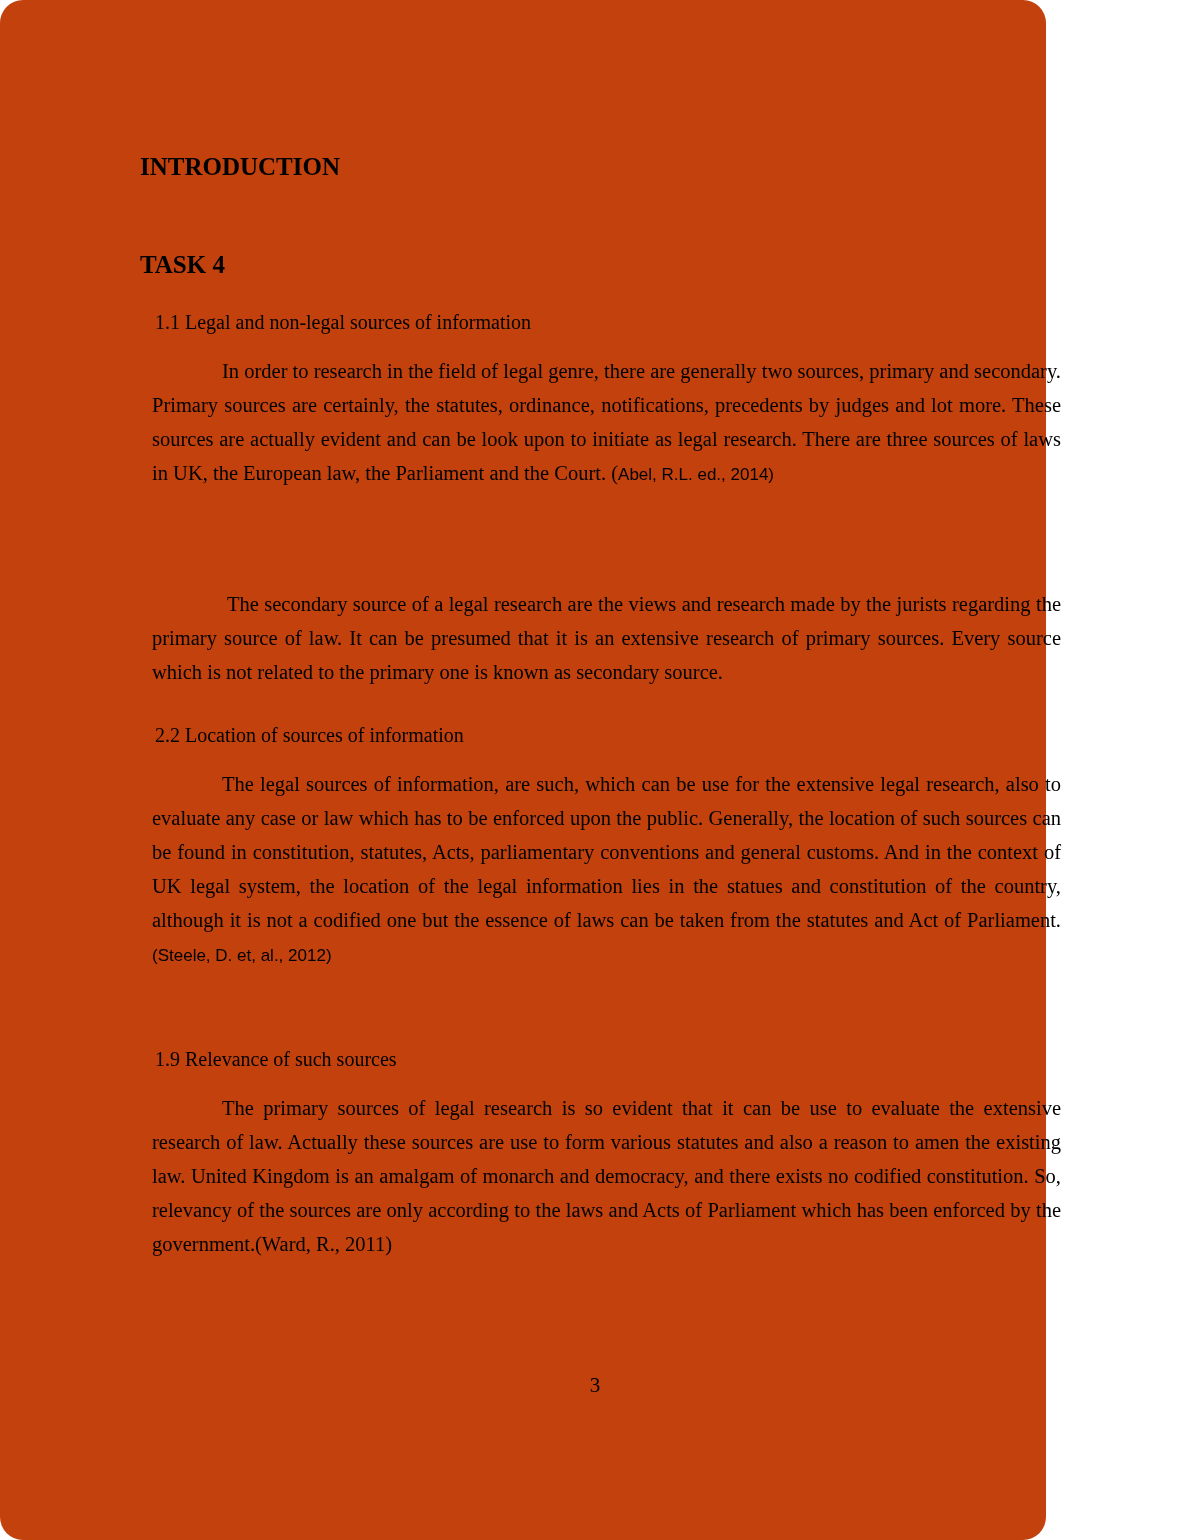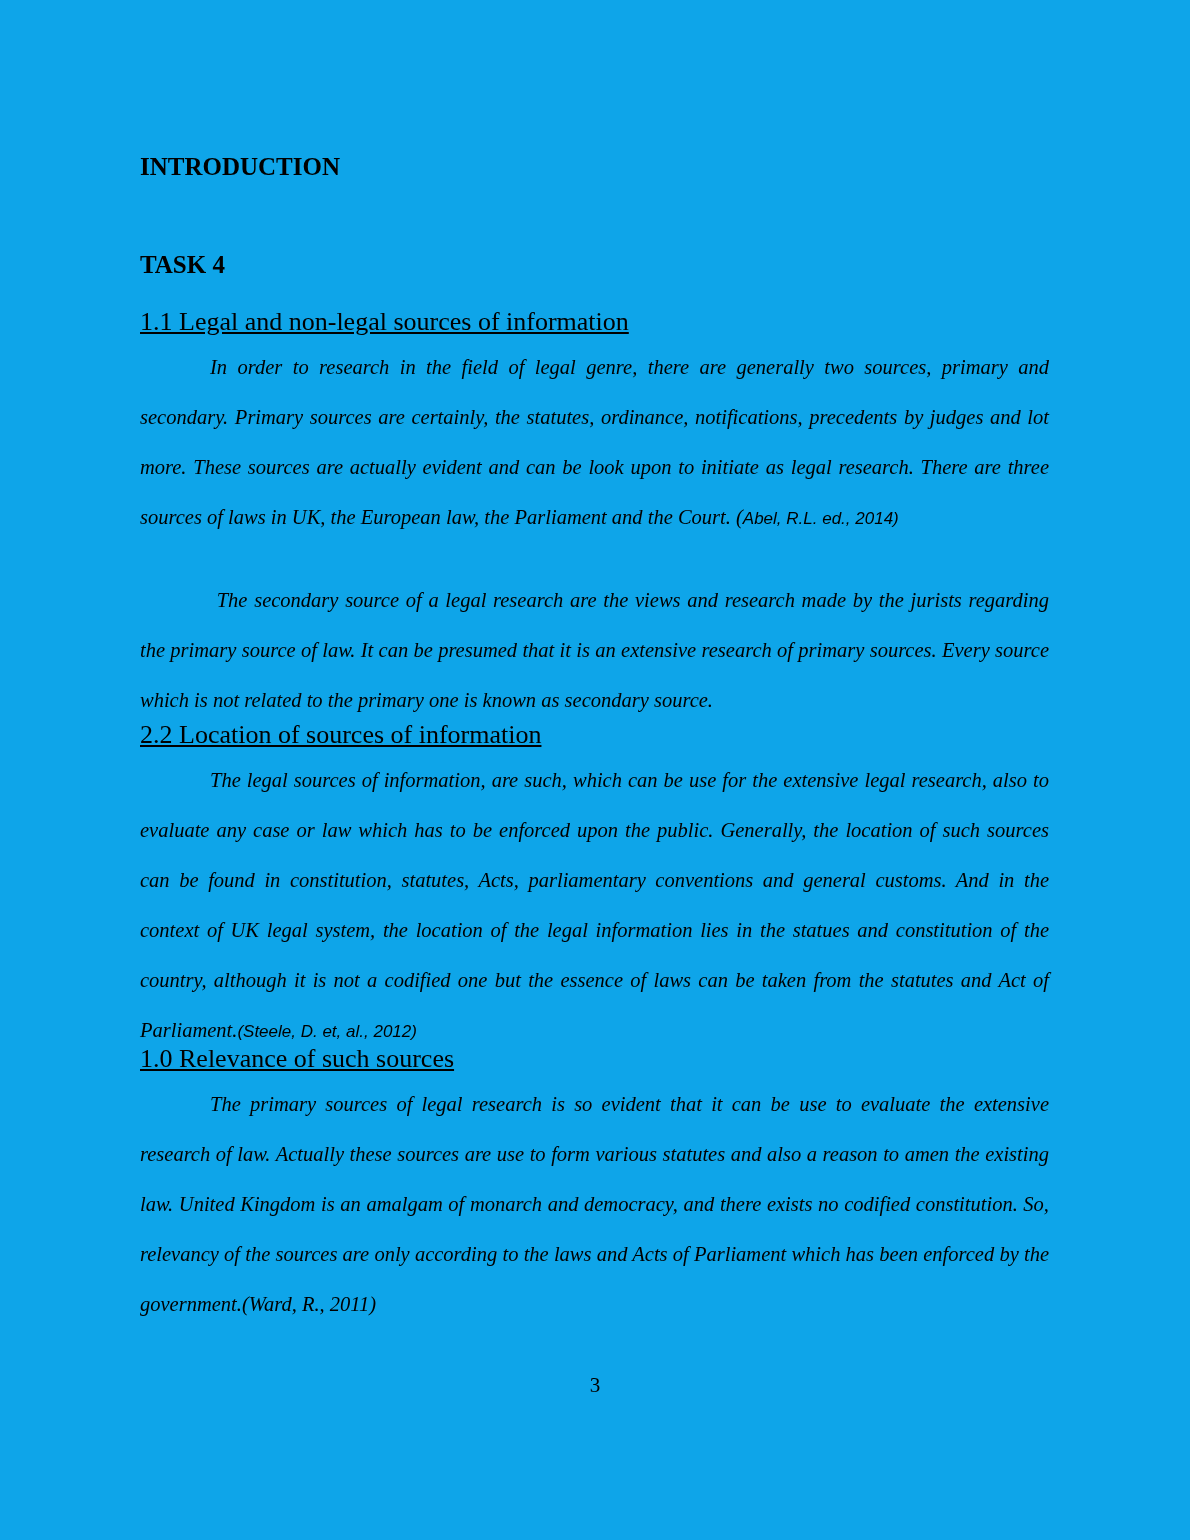--- a/index.html
+++ b/index.html
@@ -5,8 +5,8 @@
   html, body { margin: 0; padding: 0; background: #ffffff; }
   body { width: 1190px; height: 1540px; position: relative; overflow: hidden; }
   .page {
-    position: absolute; left: 0; top: 0; width: 1190px; height: 1540px; background: #0ea5e9;
-    color: #000000; font-family: "Liberation Serif", "DejaVu Serif", serif;
+    position: absolute; left: 0; top: 0; width: 1046px; height: 1540px; background: #c2410c;
+    color: #000000; font-family: "Liberation Serif", "DejaVu Serif", serif; border-radius: 23px;
   }
   .content { position: absolute; left: 140px; top: 0; width: 909px; }
   .h1 {

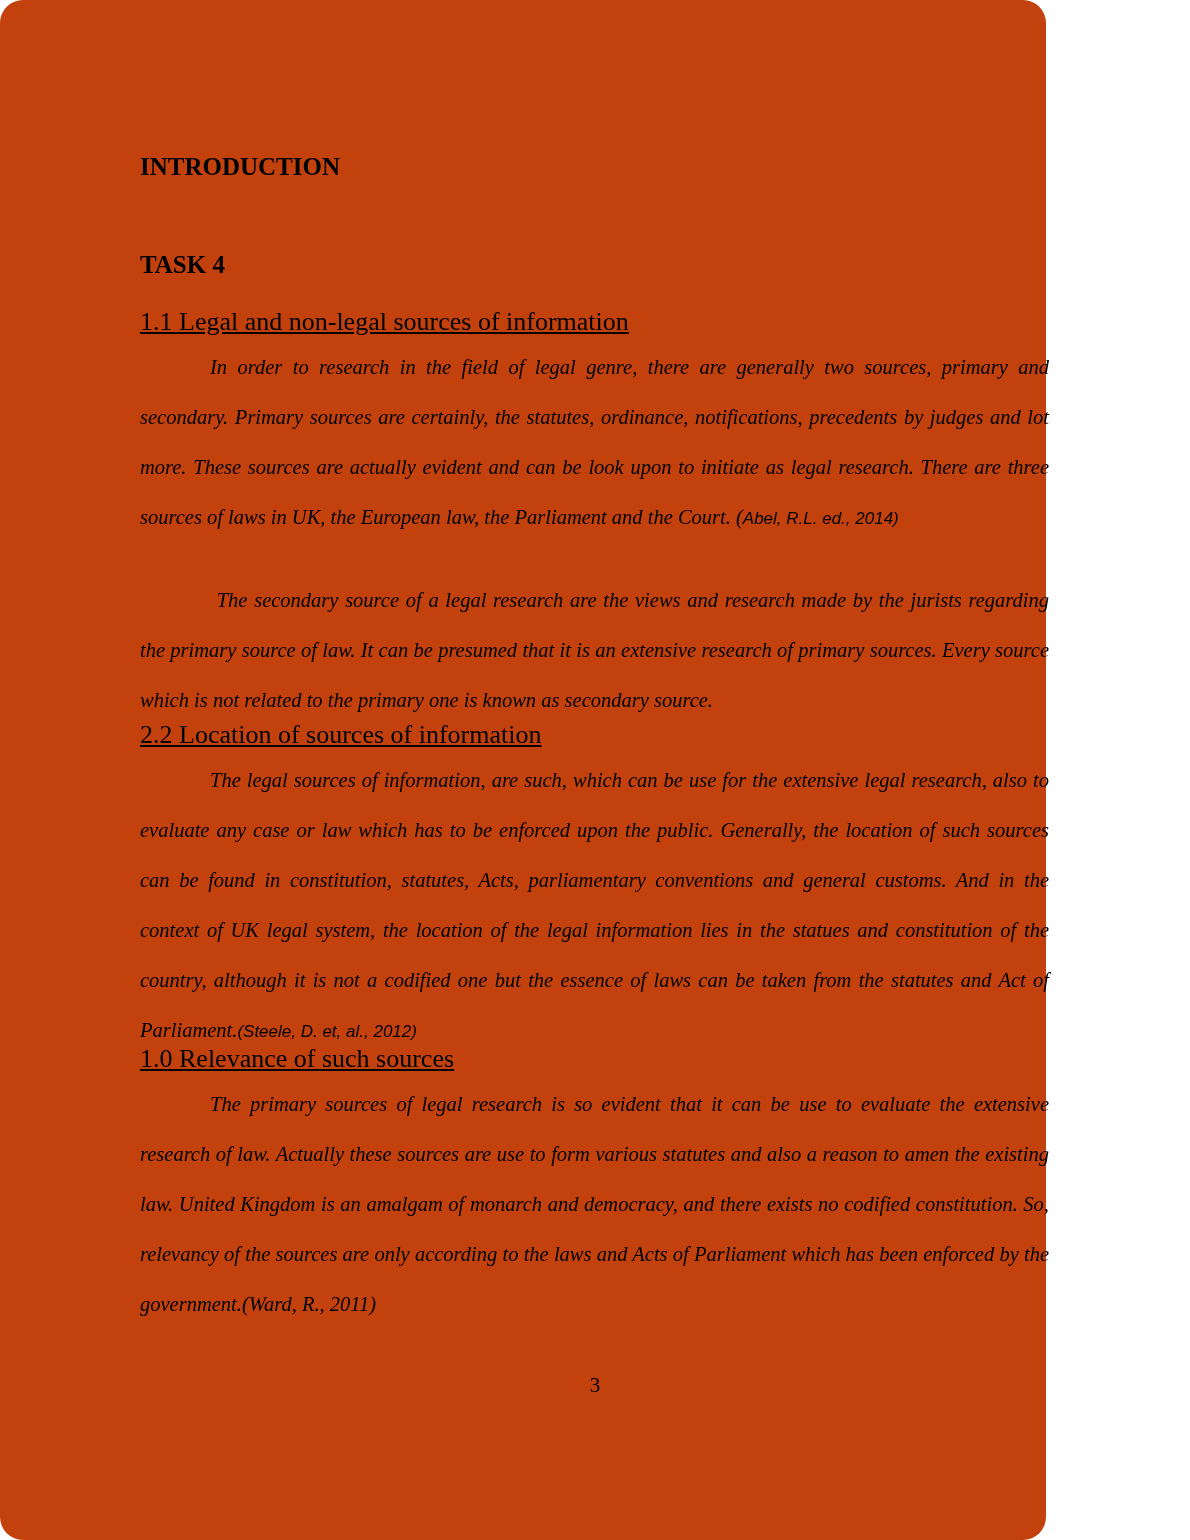--- a/index.html
+++ b/index.html
@@ -15,7 +15,7 @@
   .h1.intro { top: 152px; }
   .h1.task { top: 250px; }
   .sub {
-    position: absolute; left: 0; font-size: 26px; line-height: 26px; text-decoration: underline;
+    position: absolute; left: 15px; font-size: 20px; line-height: 26px; 
     white-space: nowrap;
   }
   .para {

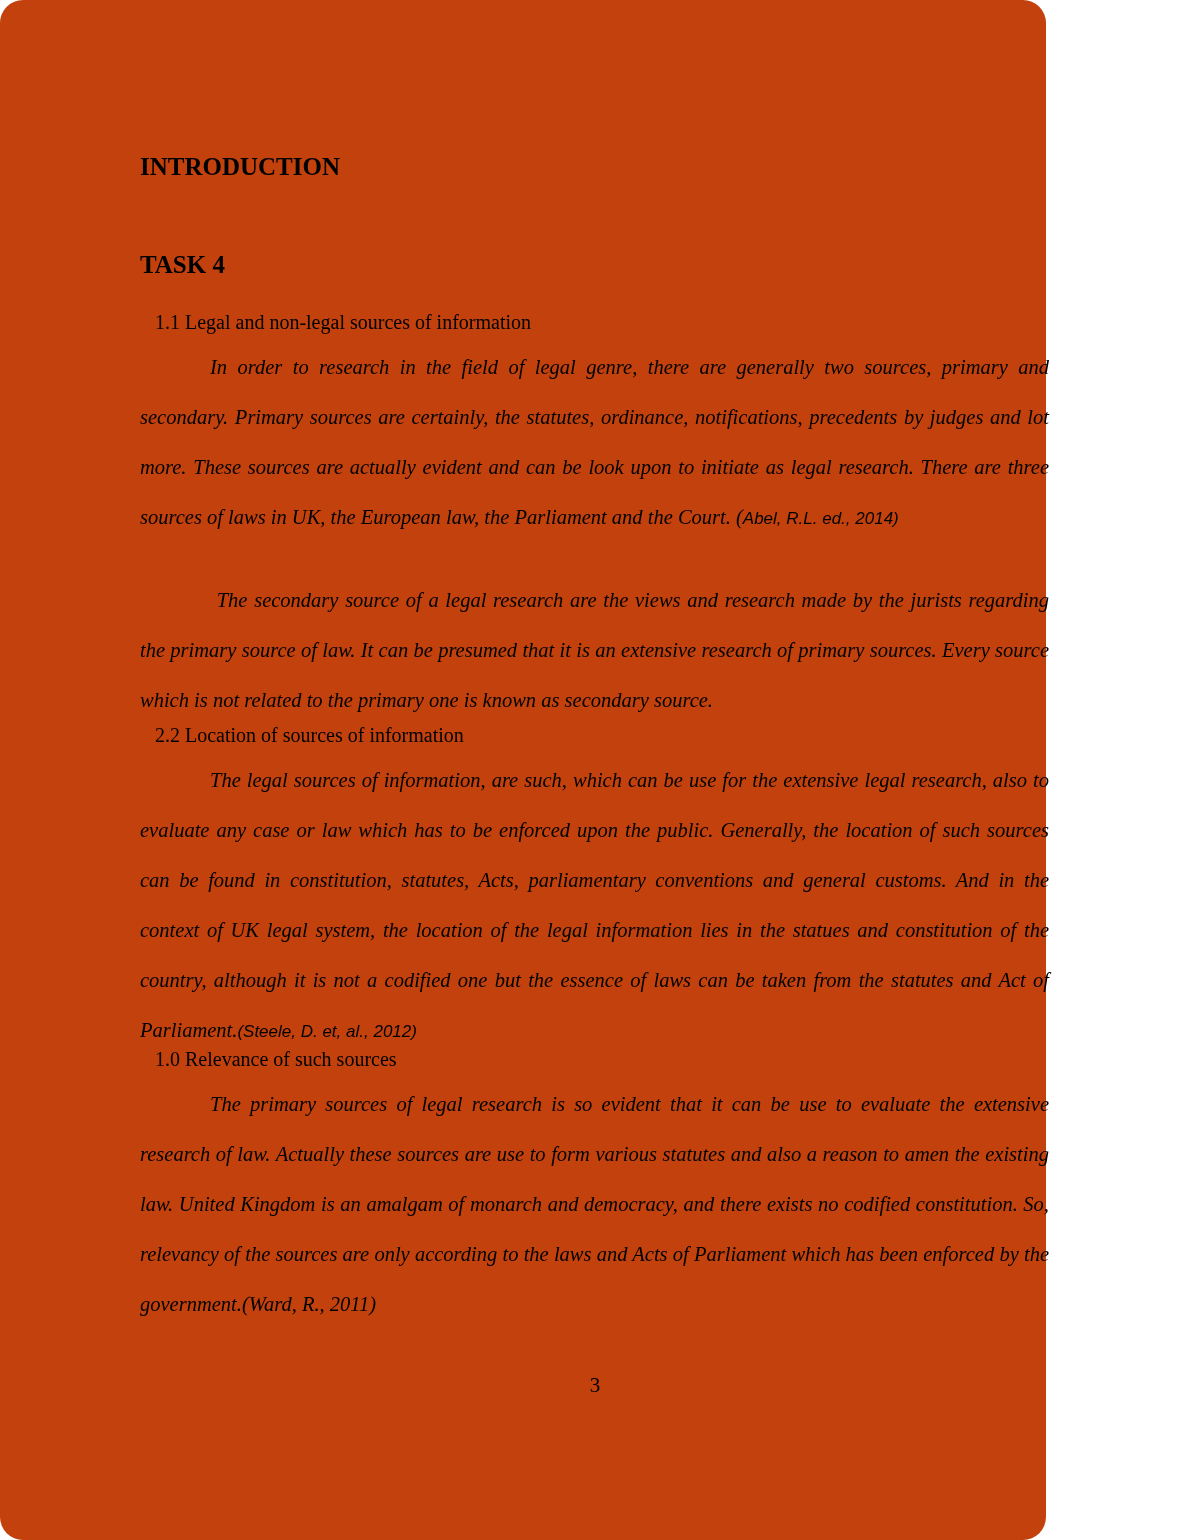--- a/index.html
+++ b/index.html
@@ -19,8 +19,8 @@
     white-space: nowrap;
   }
   .para {
-    position: absolute; left: 0; width: 909px; font-size: 20.5px; line-height: 50px;
-    text-align: justify; margin: 0; font-style: italic;
+    position: absolute; left: 0; width: 909px; font-size: 20.5px; line-height: 34px;
+    text-align: justify; margin: 12px;
   }
   .para .indent { display: inline-block; width: 70px; }
   .cite-sans { font-family: "Liberation Sans", "DejaVu Sans", sans-serif; font-size: 17px; }

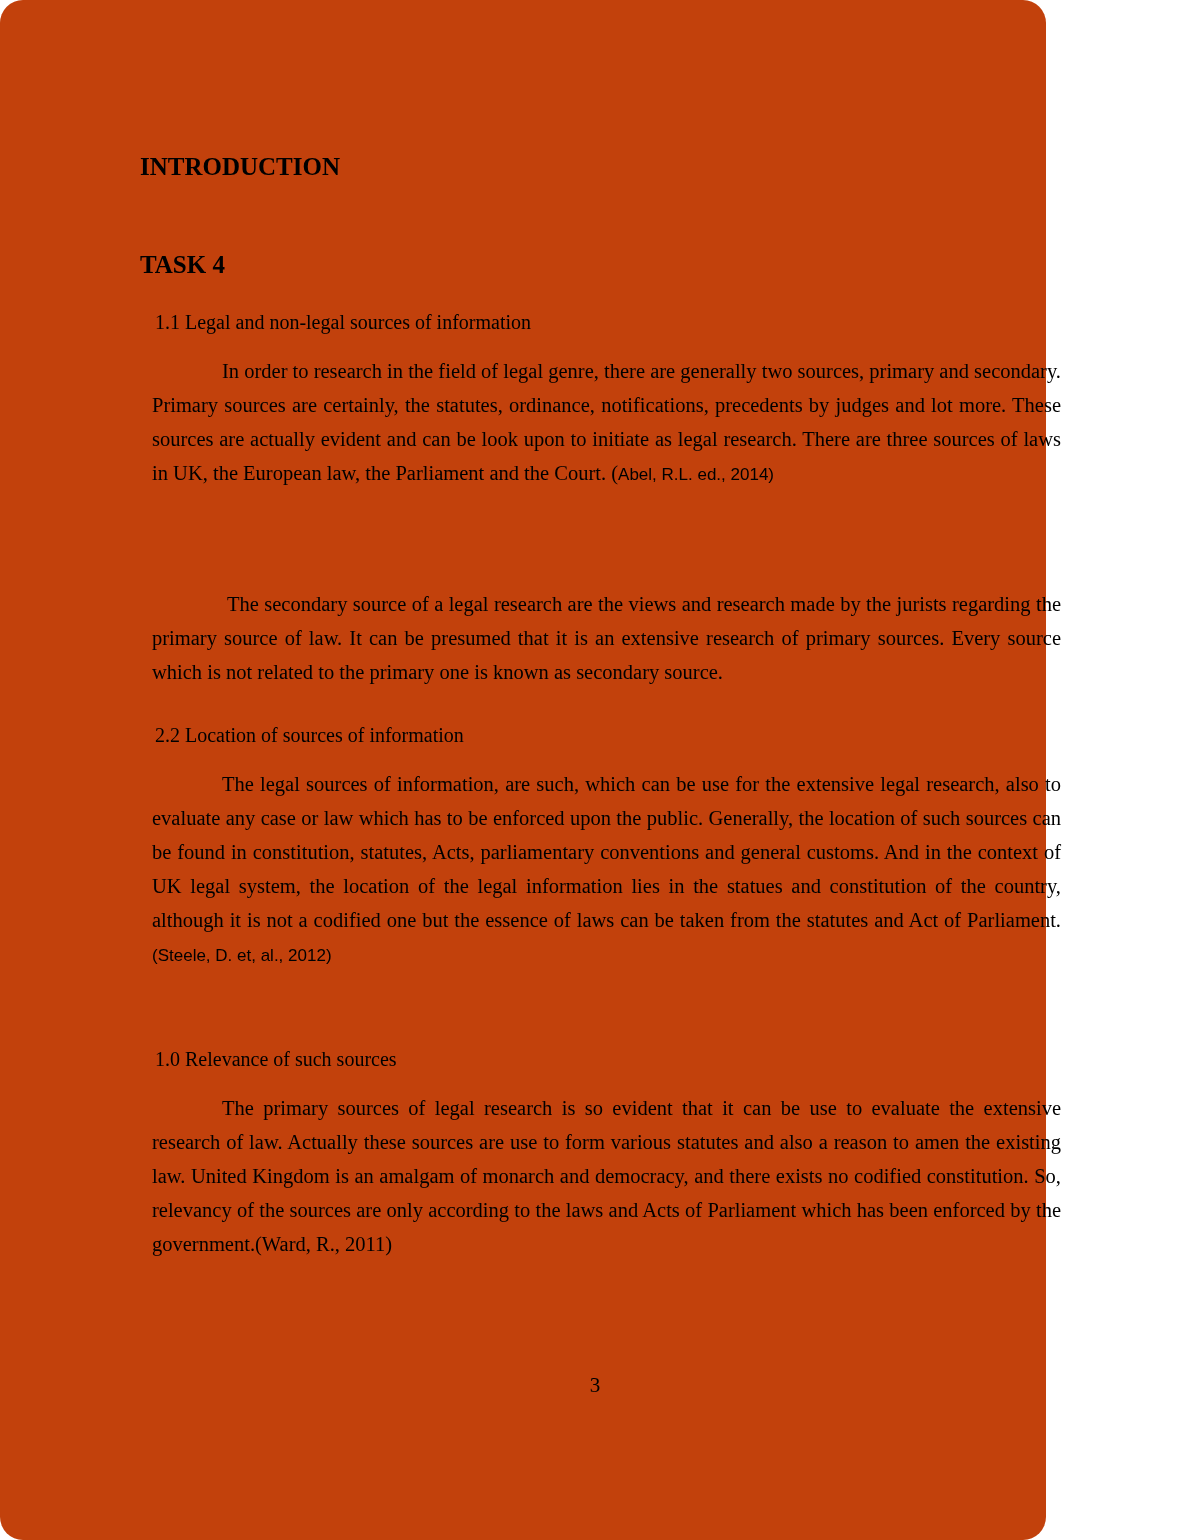--- a/index.html
+++ b/index.html
@@ -48,7 +48,7 @@
 
     <p class="para" style="top:755px;"><span class="indent"></span><span>The legal sources of information, are such, which can be use for the extensive legal research, also to evaluate any case or law which has to be enforced upon the public.  Generally, the location of such sources can be found in constitution, statutes, Acts, parliamentary conventions and general customs. And  in the context of UK legal system, the location of the legal information lies in the statues and constitution of the country, although it is not a codified one but the essence of laws can be taken from the statutes and Act of Parliament.</span><span class="cite-sans">(Steele, D. et, al., 2012)</span></p>
 
-    <div class="sub" style="top:1046px;">1.0 Relevance of such sources</div>
+    <div class="sub" style="top:1046px;">1.9 Relevance of such sources</div>
 
     <p class="para" style="top:1079px;"><span class="indent"></span><span>The primary sources of legal research is so evident that it can be use to evaluate the extensive research of law. Actually these sources are use to form various statutes and also a reason to amen the existing law. United Kingdom is an amalgam of monarch and democracy, and there exists no codified constitution. So, relevancy of the sources are only according to the laws and Acts of Parliament which has been enforced by the government.(Ward, R., 2011)</span></p>
 

